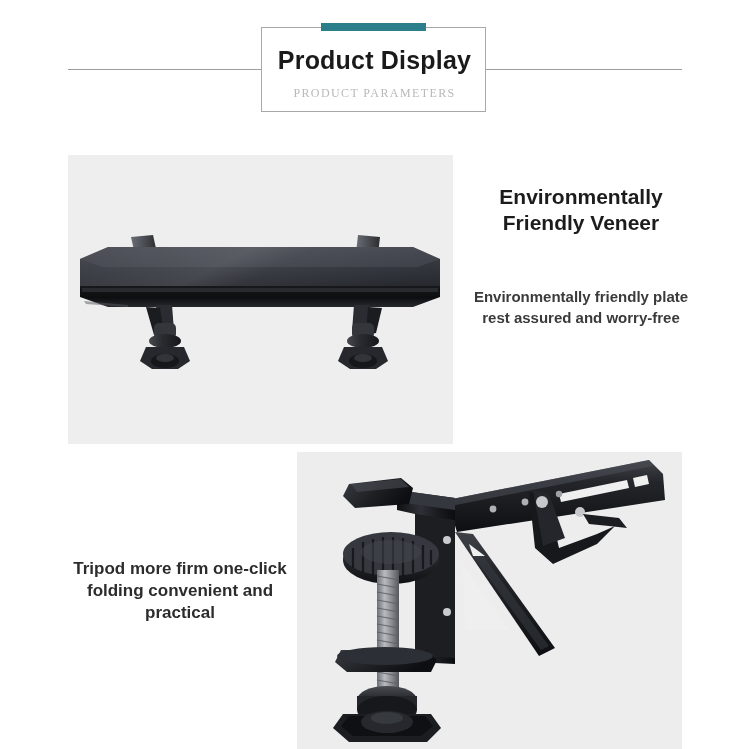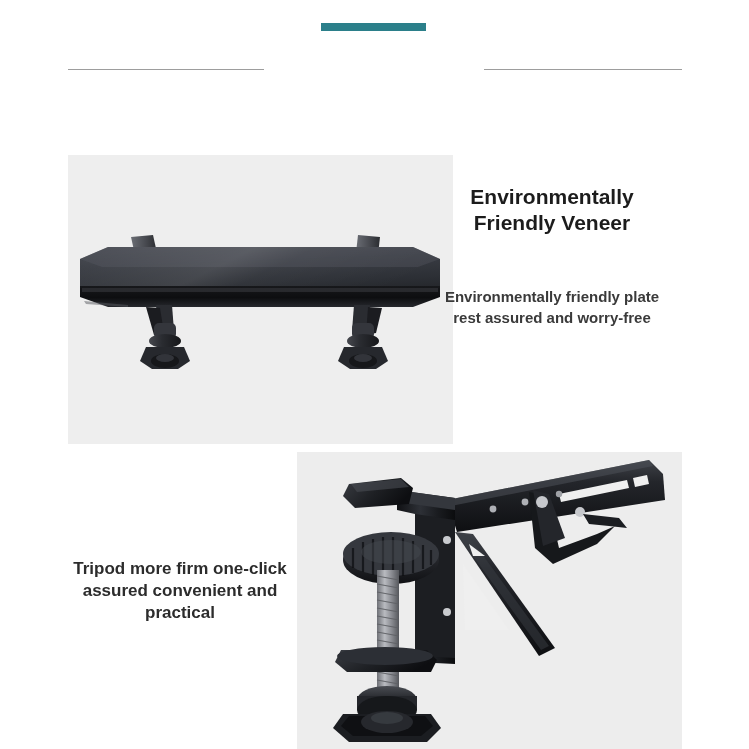--- a/index.html
+++ b/index.html
@@ -163,6 +163,10 @@
 
     <div id="accent-bar"></div>
 
+    <div id="title-box">
+      <div id="main-title">Product Display</div>
+      <div id="sub-title">PRODUCT PARAMETERS</div>
+    </div>
   </div>
 
   <div class="photo-panel" id="panel-shelf">

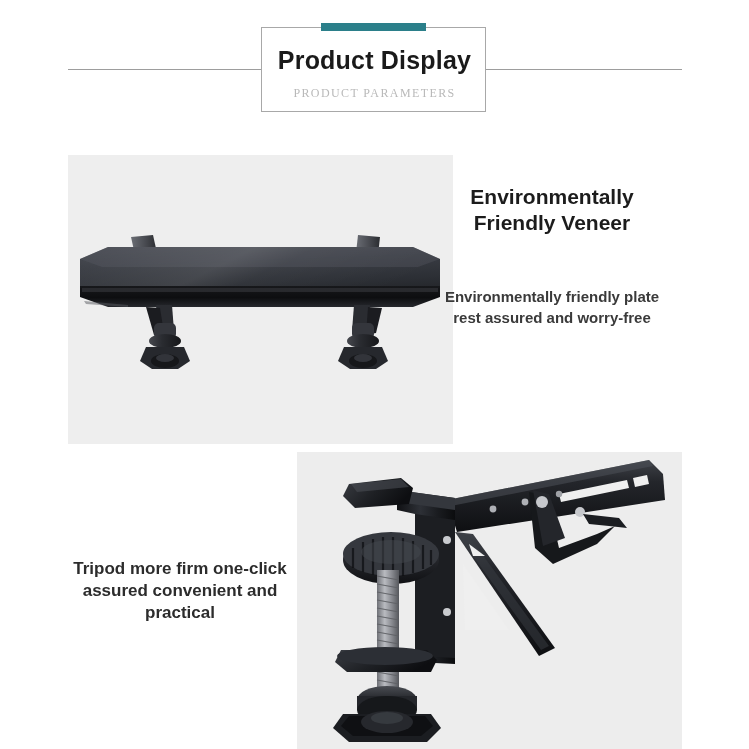--- a/index.html
+++ b/index.html
@@ -116,7 +116,7 @@
   
   #copy-right {
     position: absolute;
-    left: 437px;
+    left: 466px;
     top: 184px;
     width: 230px;
   }

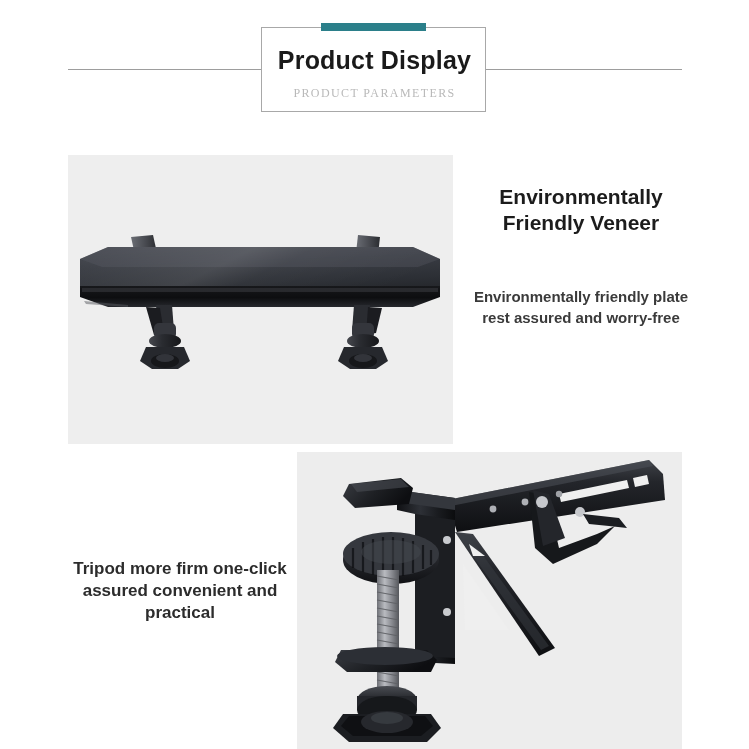--- a/index.html
+++ b/index.html
@@ -238,7 +238,7 @@
   </div>
 
   <div id="copy-left">
-    <div class="headline">Tripod more firm one-click assured convenient and practical</div>
+    <div class="headline">Tripod more firm one-click folding convenient and practical</div>
   </div>
 
   <div class="photo-panel" id="panel-bracket">

